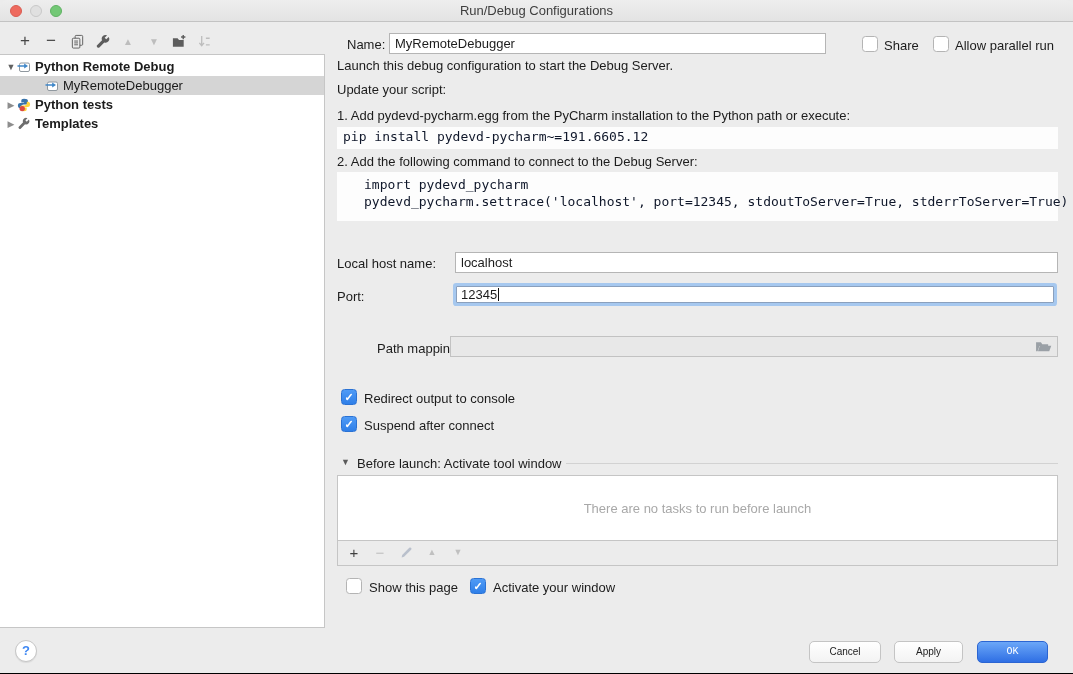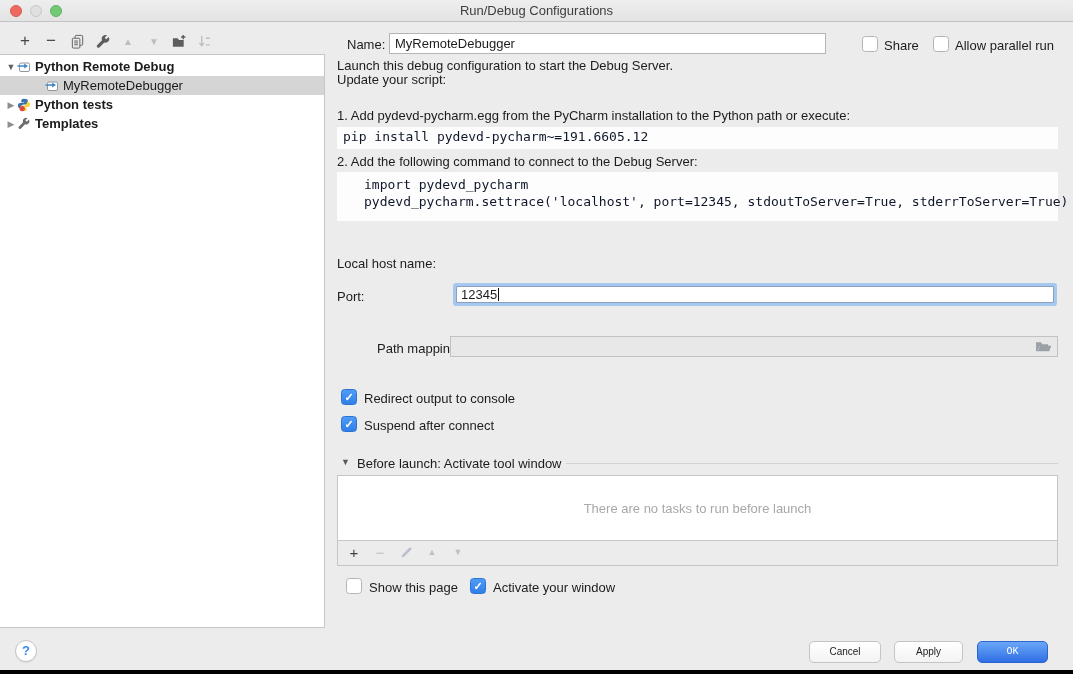--- a/index.html
+++ b/index.html
@@ -5,7 +5,7 @@
   * { margin:0; padding:0; box-sizing:border-box; }
   html,body { width:1073px; height:674px; background:#ececec; font-family:"Liberation Sans",sans-serif; }
   .window { position:relative; width:1073px; height:674px; background:#ececec; overflow:hidden;
-            border-radius:8px 8px 0 0; border-bottom:4px solid #000000; }
+            border-radius:8px 8px 0 0; border-bottom:1px solid #000000; }
   
   .titlebar { position:absolute; top:0; left:0; right:0; height:22px;
               background:linear-gradient(#eeeeee,#e3e3e3); border-bottom:1px solid #c3c3c3; }

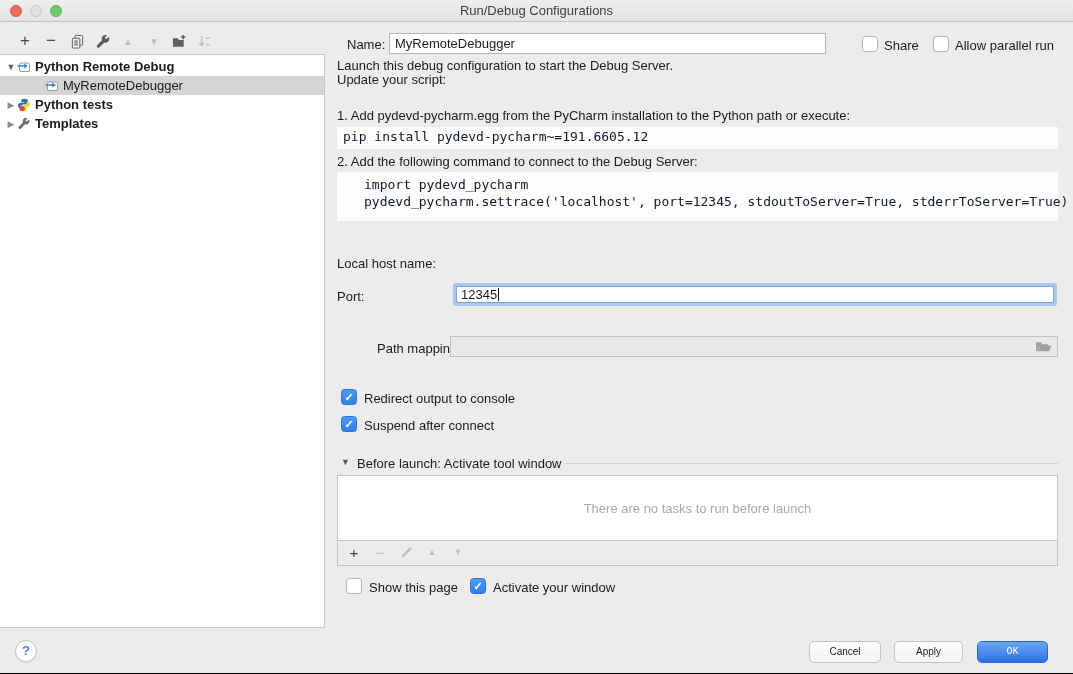--- a/index.html
+++ b/index.html
@@ -160,7 +160,7 @@
   <span class="lbl" style="left:955px; top:38px;">Allow parallel run</span>
 
   <span class="lbl" style="left:337px; top:58px;">Launch this debug configuration to start the Debug Server.</span>
-  <span class="lbl" style="left:337px; top:72px;">Update your script:</span>
+  <span class="lbl" style="left:337px; top:82px;">Update your script:</span>
   <span class="lbl" style="left:337px; top:108px;">1. Add pydevd-pycharm.egg from the PyCharm installation to the Python path or execute:</span>
   <div class="codestrip" style="top:127px; height:22px;">pip install pydevd-pycharm~=191.6605.12</div>
   <span class="lbl" style="left:337px; top:154px;">2. Add the following command to connect to the Debug Server:</span>

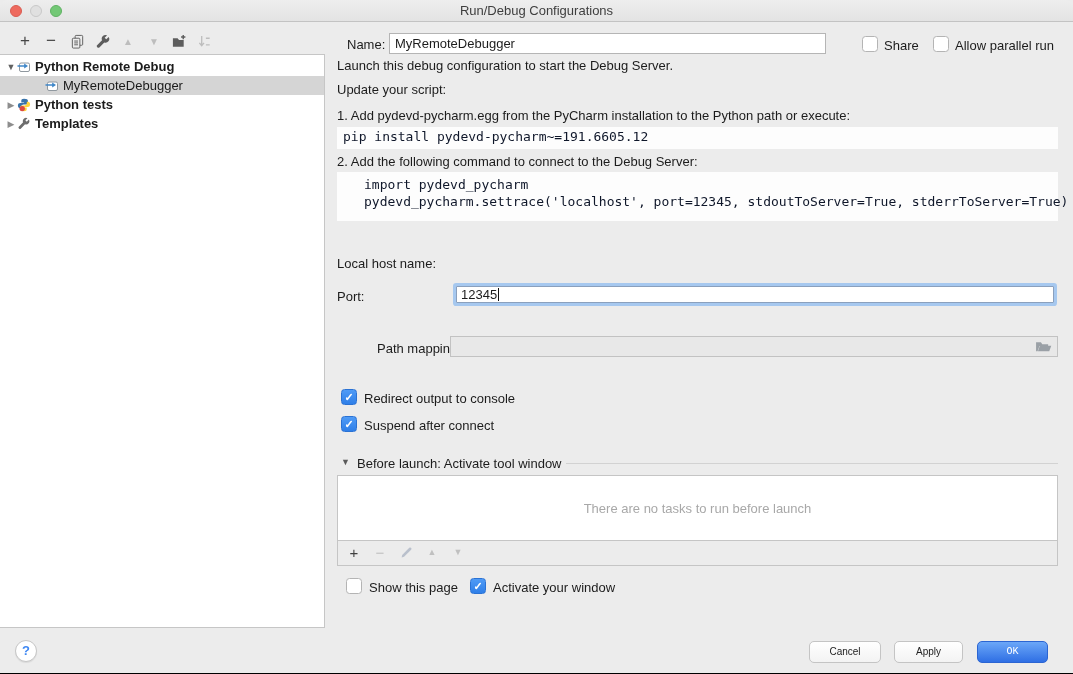--- a/index.html
+++ b/index.html
@@ -167,6 +167,7 @@
   <div class="codestrip" style="top:172px; height:49px; line-height:17px; padding-top:4px;padding-left:27px;"><span style="display:block;">import pydevd_pycharm</span><span style="display:block;">pydevd_pycharm.settrace('localhost', port=12345, stdoutToServer=True, stderrToServer=True)</span></div>
 
   <span class="lbl" style="left:337px; top:256px;">Local host name:</span>
+  <div class="field" style="left:455px; top:252px; width:603px; height:21px;">localhost</div>
 
   <span class="lbl" style="left:337px; top:289px;">Port:</span>
   <div class="port-field"><span>12345</span><span class="caret"></span></div>

